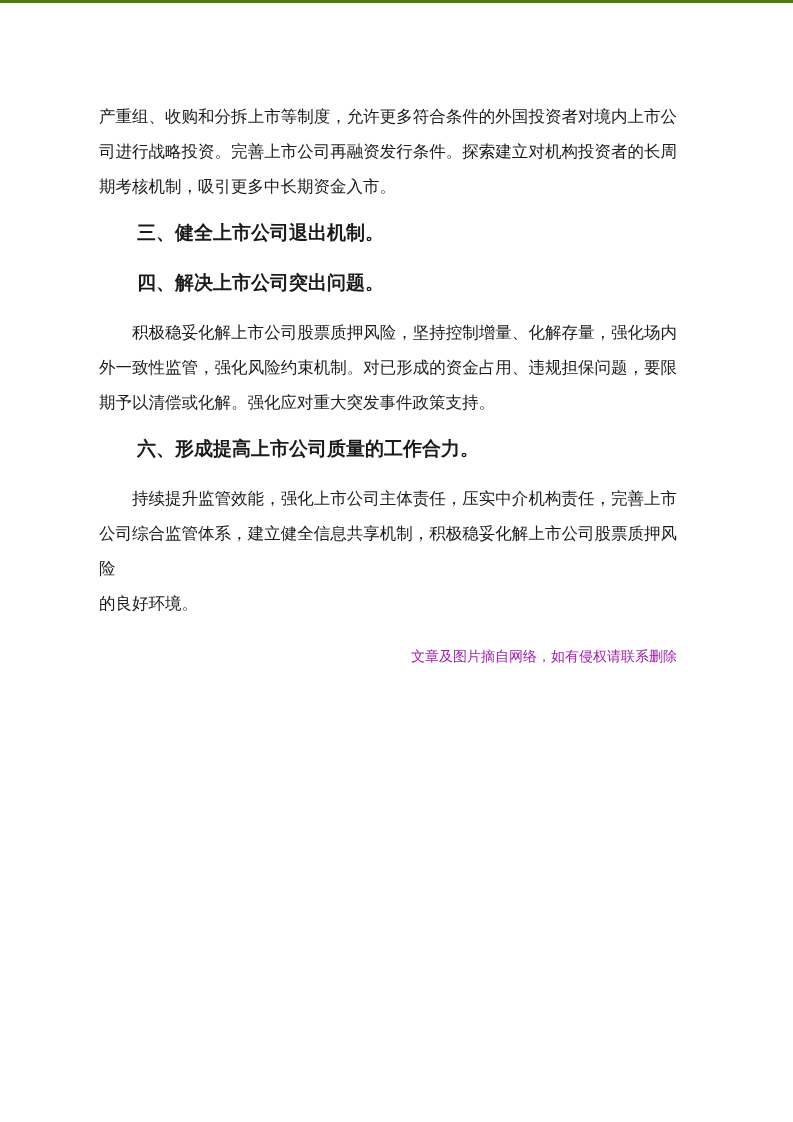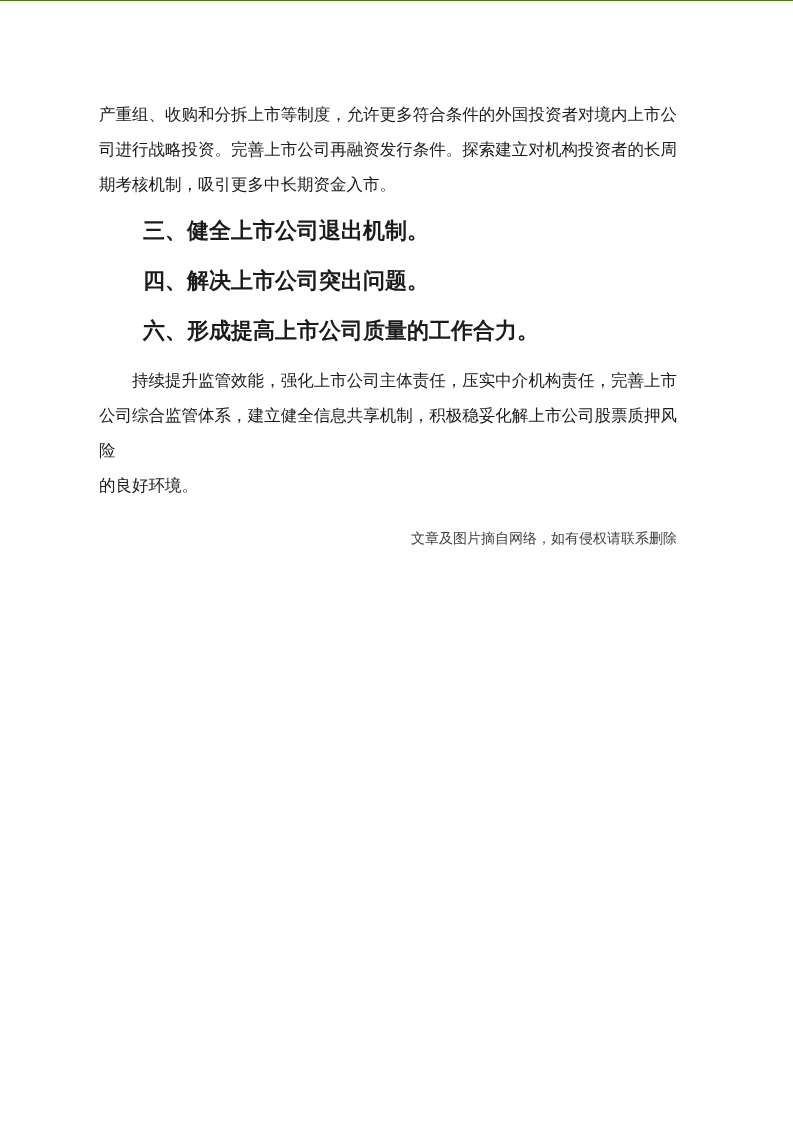--- a/index.html
+++ b/index.html
@@ -14,7 +14,7 @@
     background: #ffffff;
     overflow: hidden;
     box-sizing: border-box;
-    border-top: 1px solid #4d7c0f;
+    border-top: 3px solid #4d7c0f;
     font-family: "Liberation Serif", "DejaVu Serif", serif;
   }
   .content {

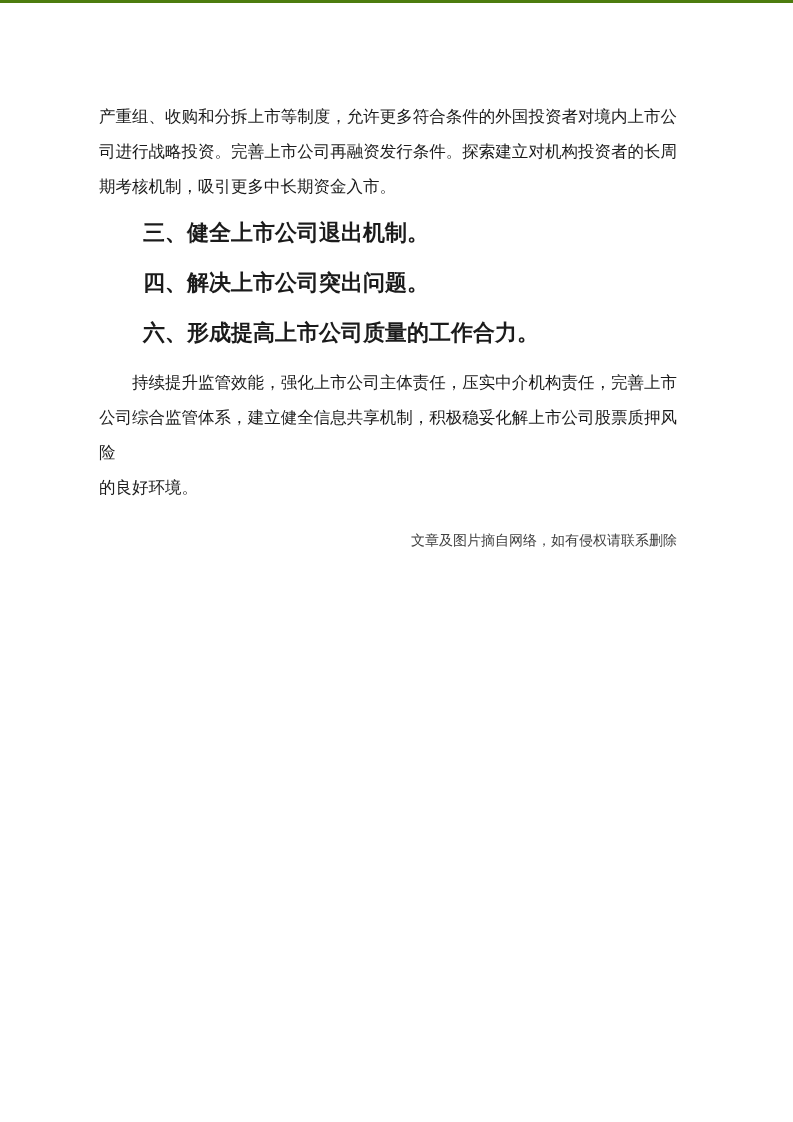--- a/index.html
+++ b/index.html
@@ -43,7 +43,7 @@
   .heading {
     font-weight: bold;
     text-indent: 2em;
-    font-size: 22px;
+    font-size: 19px;
     line-height: 35px;
     margin: 11px 0 15px 0;
     text-align: left;

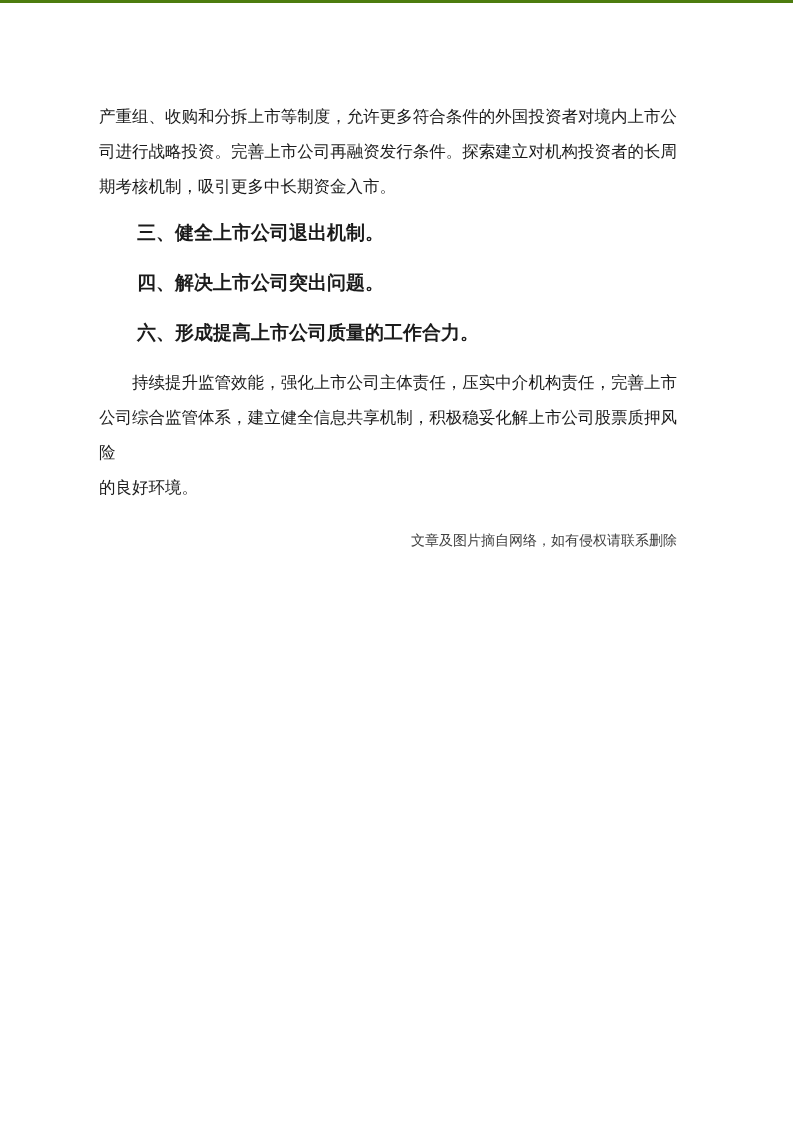--- a/index.html
+++ b/index.html
@@ -71,6 +71,11 @@
     <div class="heading">三、健全上市公司退出机制。</div>
 
     <div class="heading">四、解决上市公司突出问题。</div>
+    <div class="paragraph">
+      <div class="line indent">积极稳妥化解上市公司股票质押风险，坚持控制增量、化解存量，强化场内</div>
+      <div class="line">外一致性监管，强化风险约束机制。对已形成的资金占用、违规担保问题，要限</div>
+      <div class="line last">期予以清偿或化解。强化应对重大突发事件政策支持。</div>
+    </div>
 
 
     <div class="heading">六、形成提高上市公司质量的工作合力。</div>

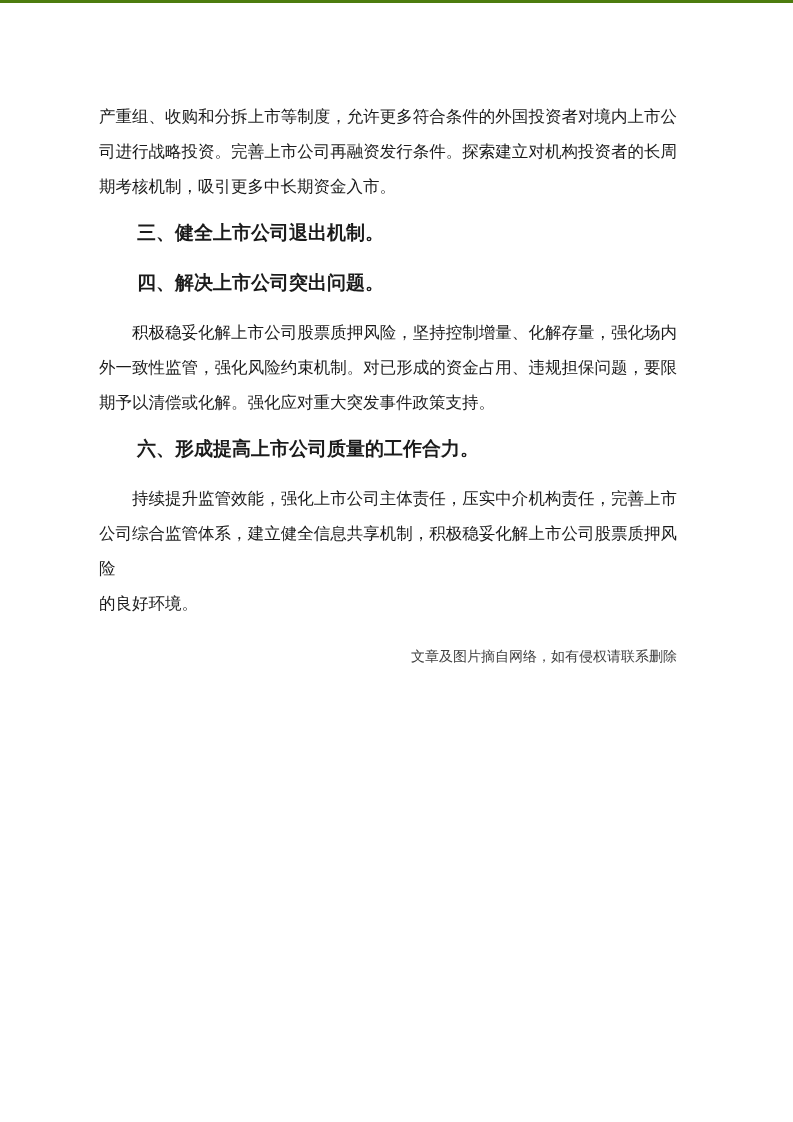--- a/index.html
+++ b/index.html
@@ -53,7 +53,7 @@
     font-size: 14px;
     line-height: 35px;
     text-align: right;
-    color: #404040;
+    color: #a21caf;
   }
 </style>
 </head>

